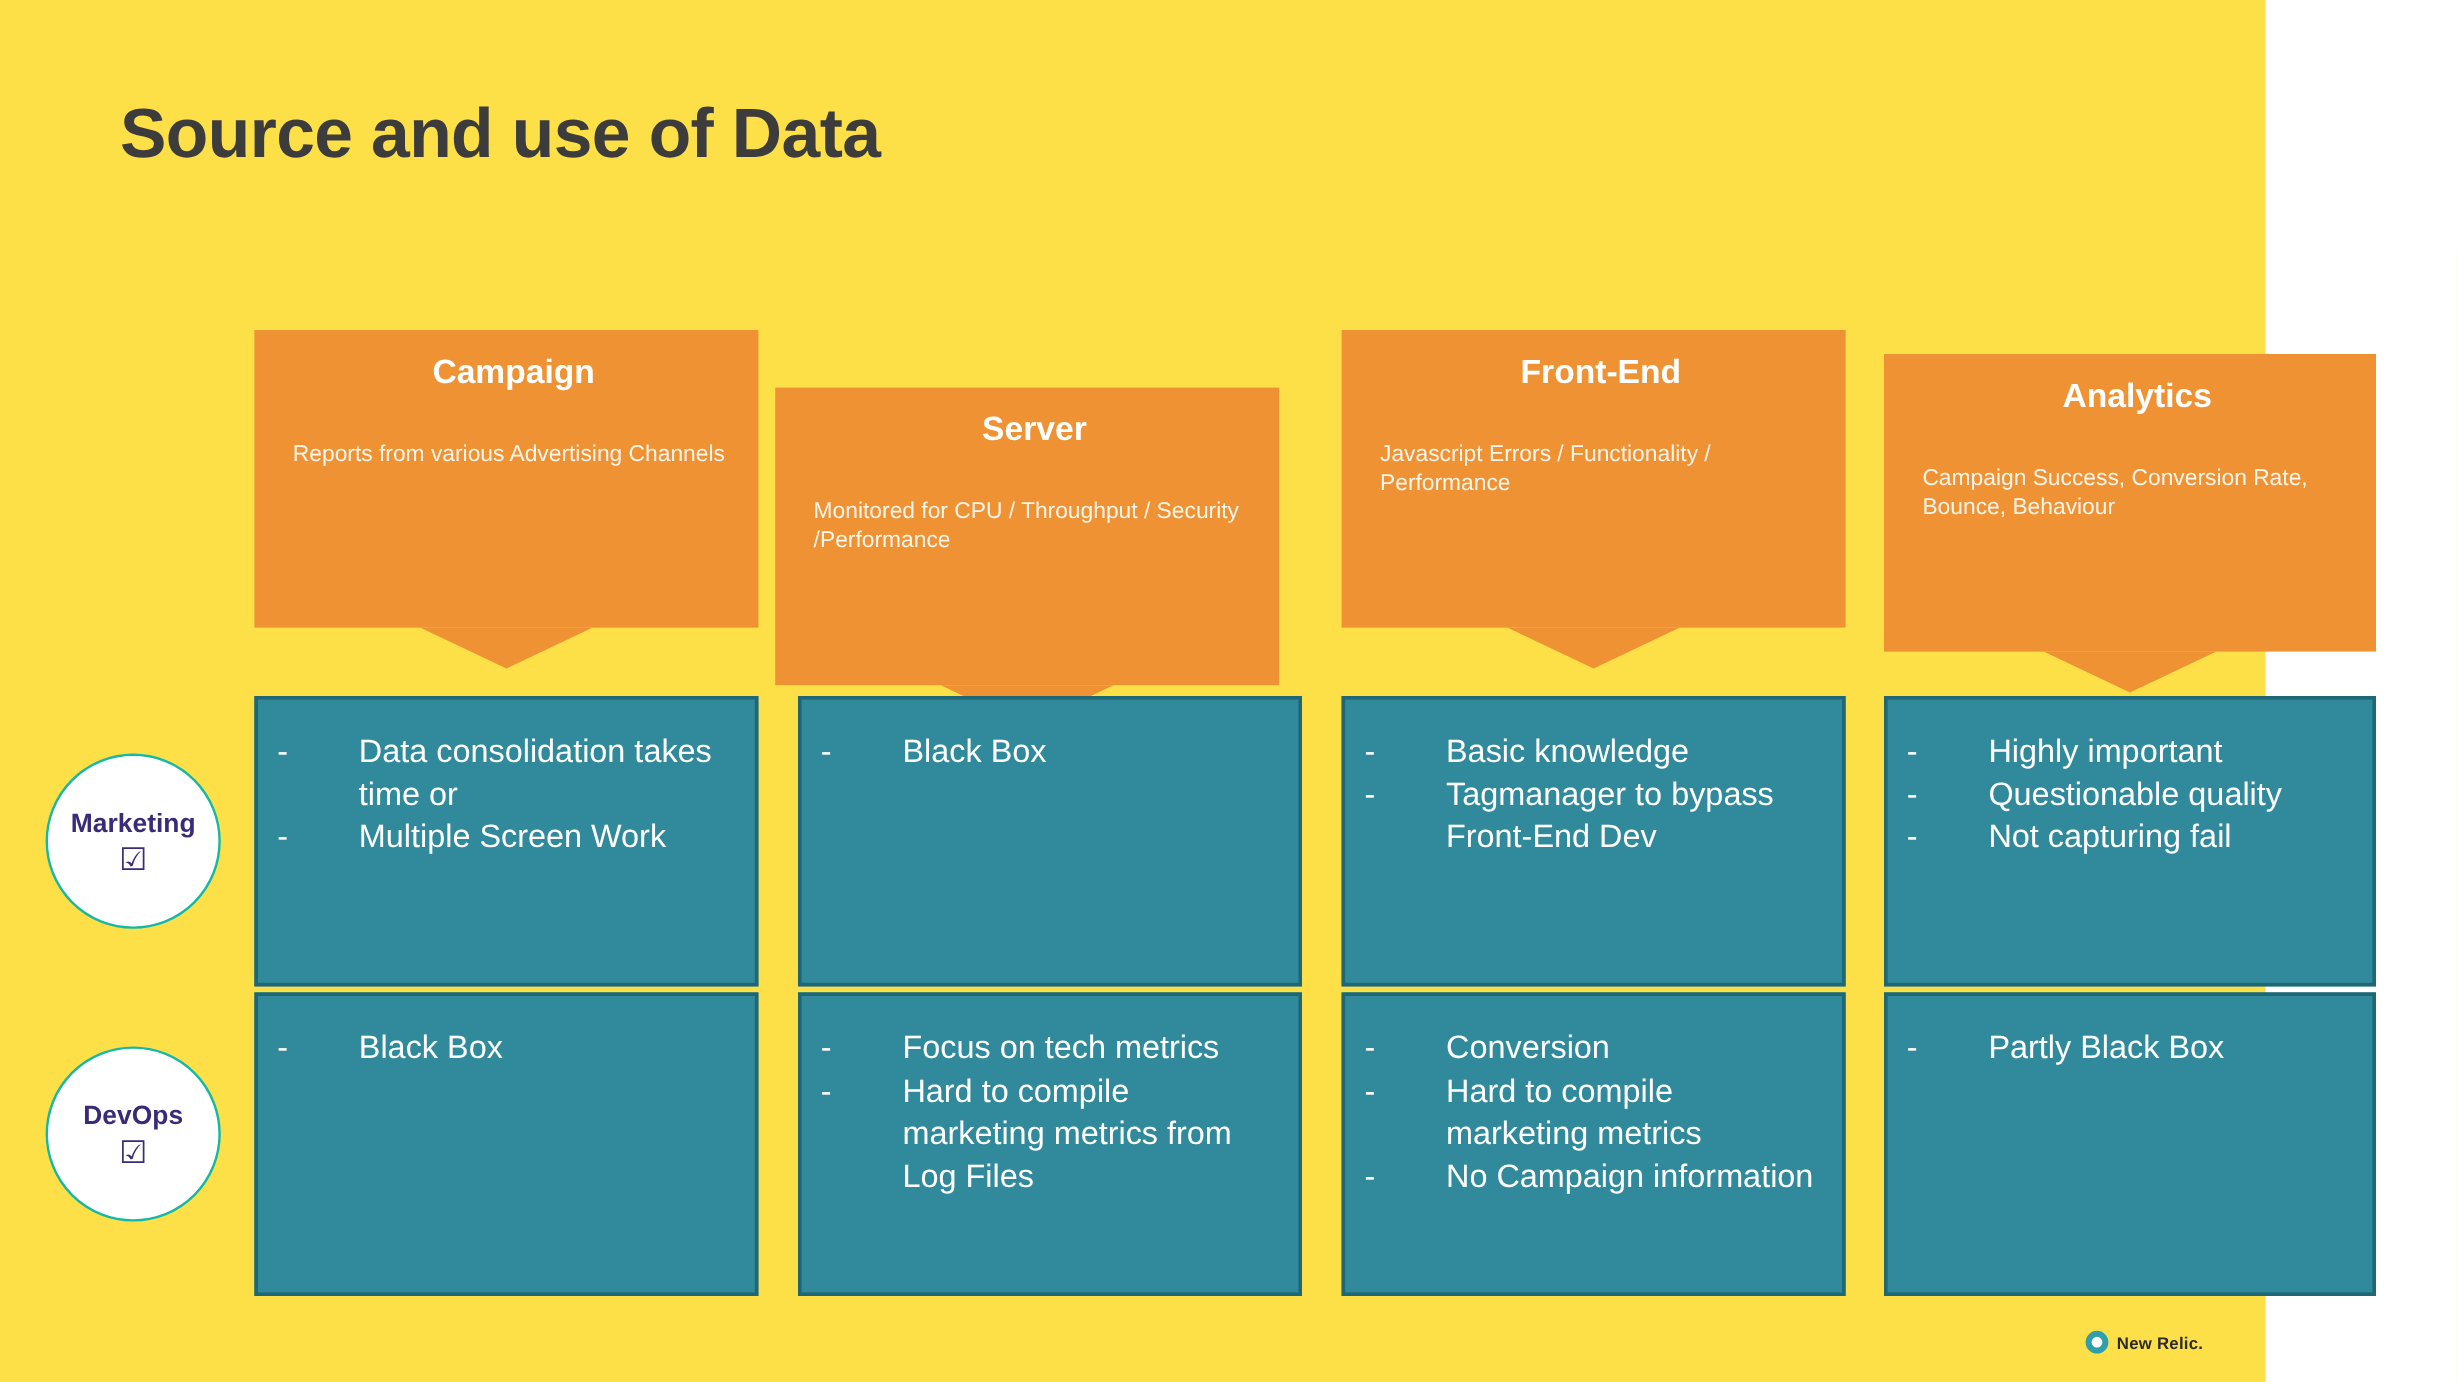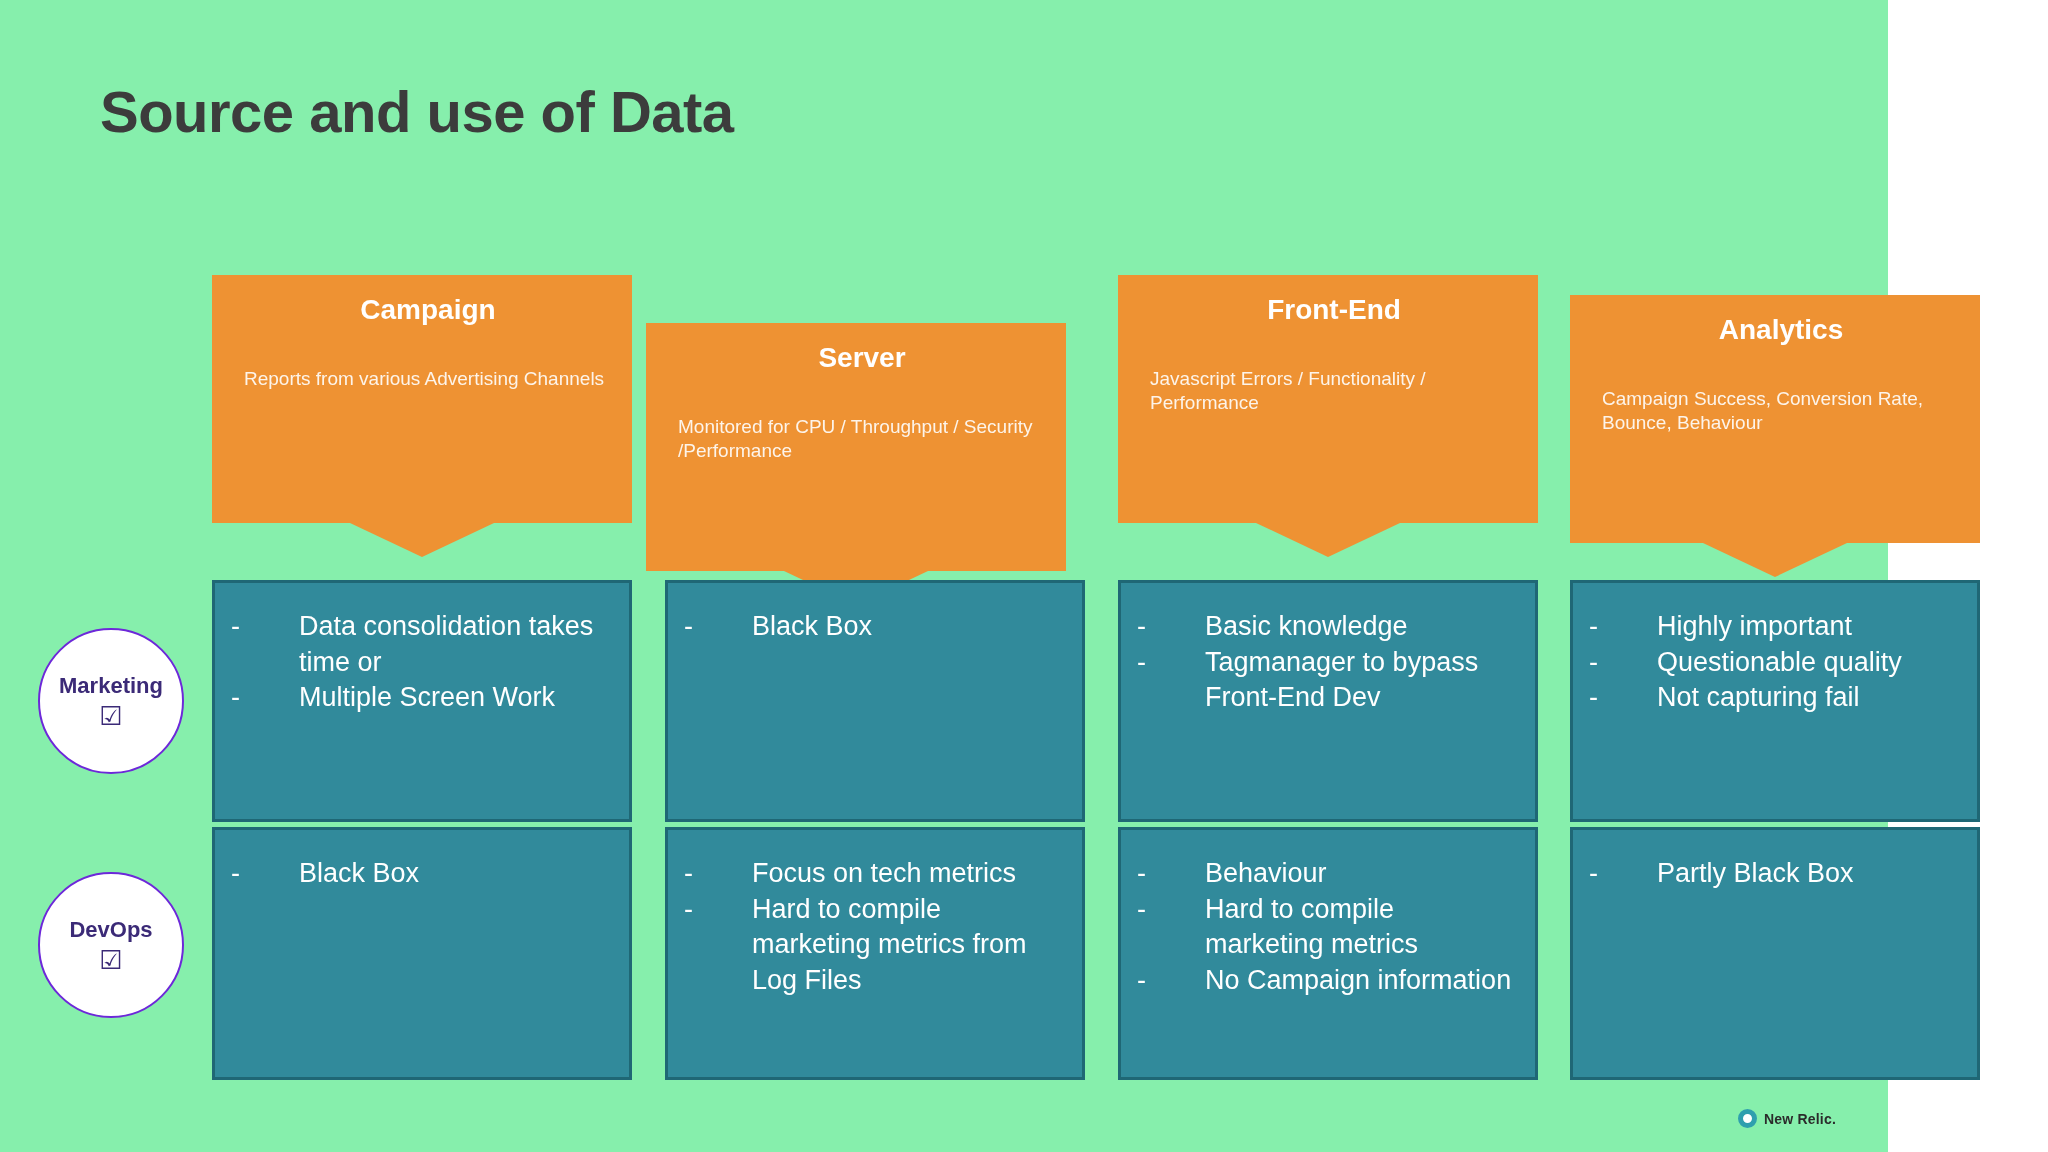--- a/index.html
+++ b/index.html
@@ -16,7 +16,7 @@
     position: relative;
     width: 1888px;
     height: 1152px;
-    background: #86efac;
+    background: #fde047;
   }
 
   

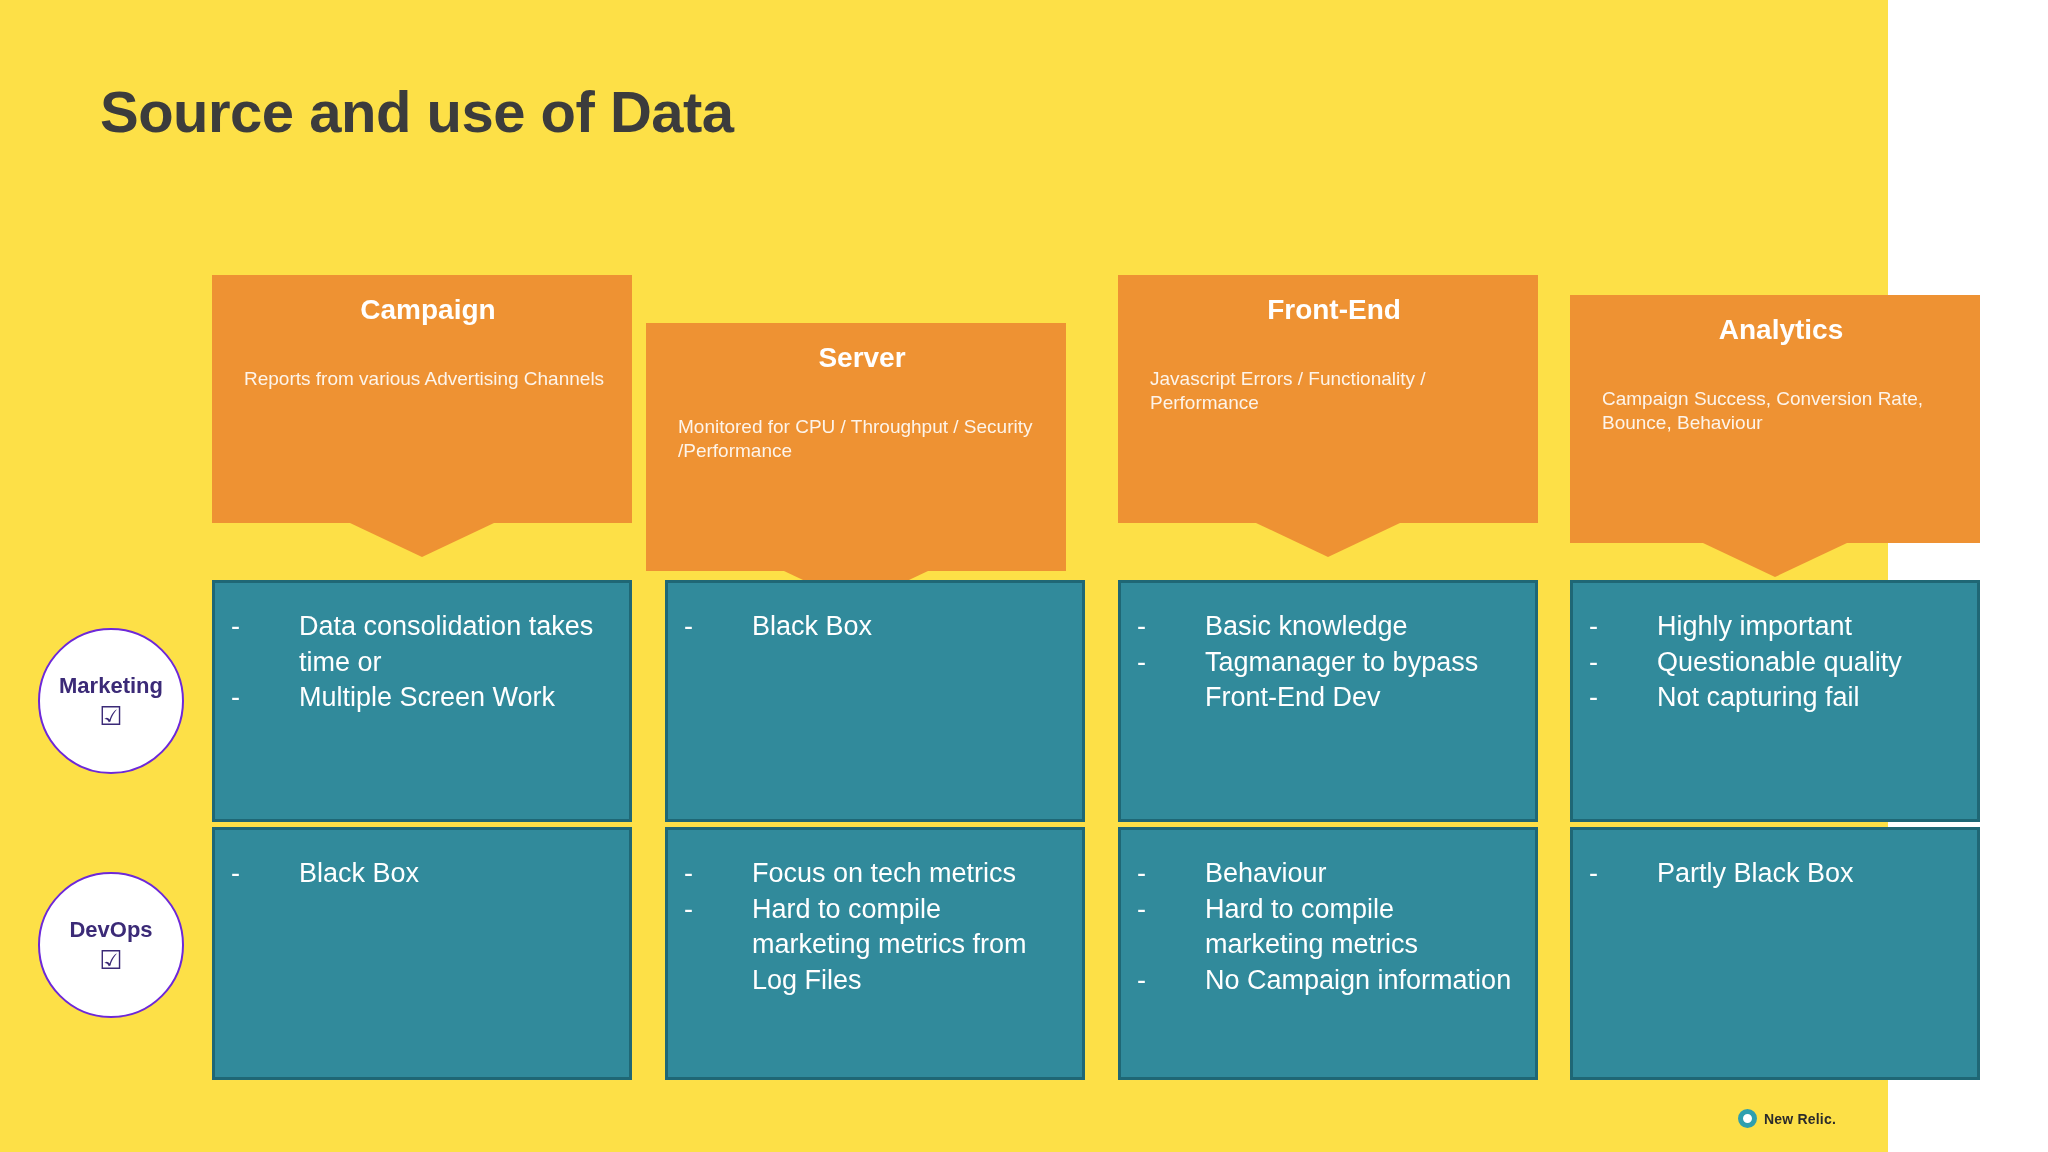--- a/index.html
+++ b/index.html
@@ -112,7 +112,7 @@
     left: 38px;
     width: 146px;
     height: 146px;
-    border: 2px solid #6d28d9;
+    border: 2px solid #14b8a6;
     border-radius: 50%;
     background: #ffffff;
     display: flex;

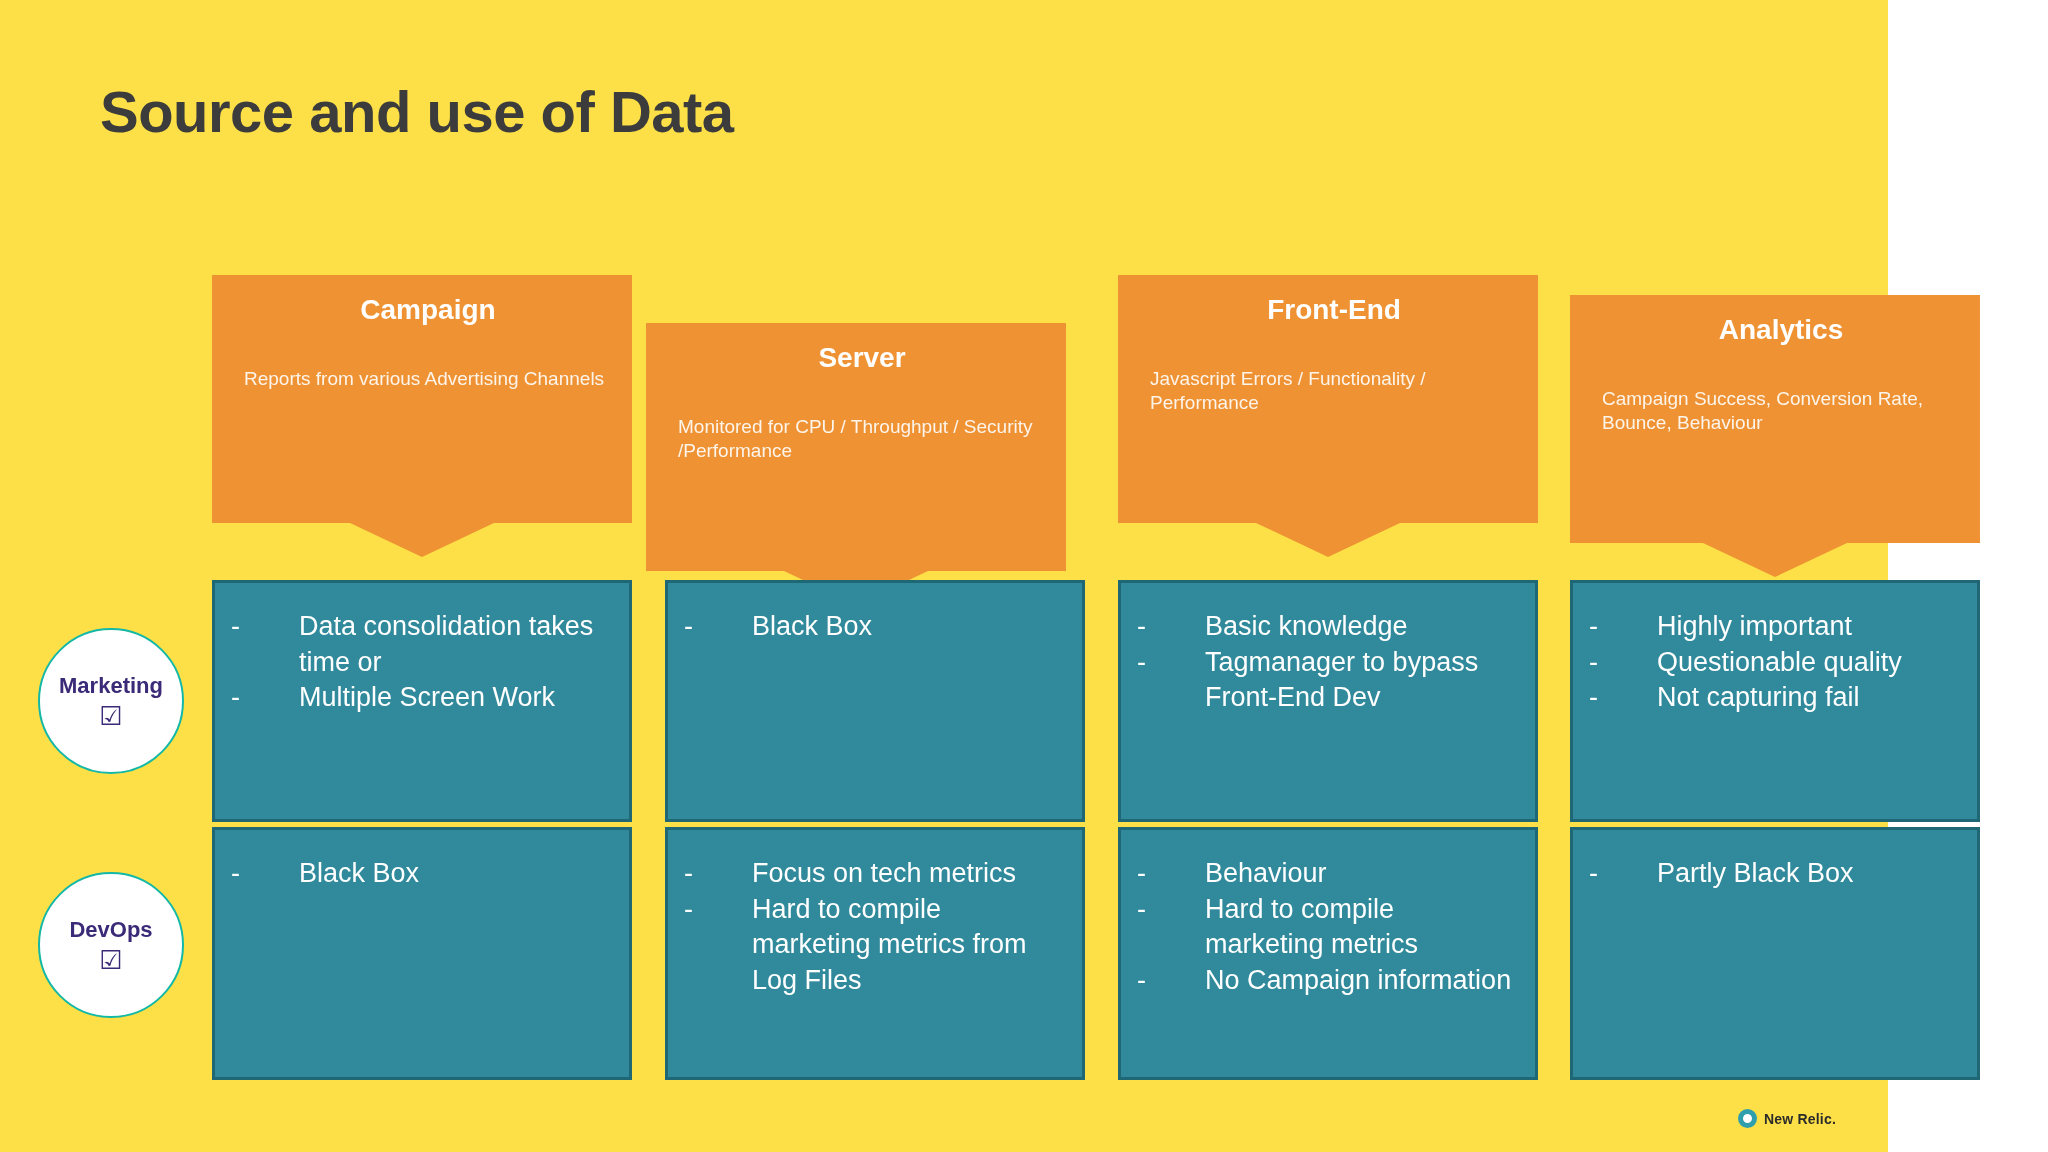--- a/index.html
+++ b/index.html
@@ -280,7 +280,7 @@
     <ul class="bullet-list">
         <li class="bullet-row">
           <span class="bullet-dash">-</span>
-          <span class="bullet-text">Behaviour</span>
+          <span class="bullet-text">Conversion</span>
         </li>
         <li class="bullet-row">
           <span class="bullet-dash">-</span>

